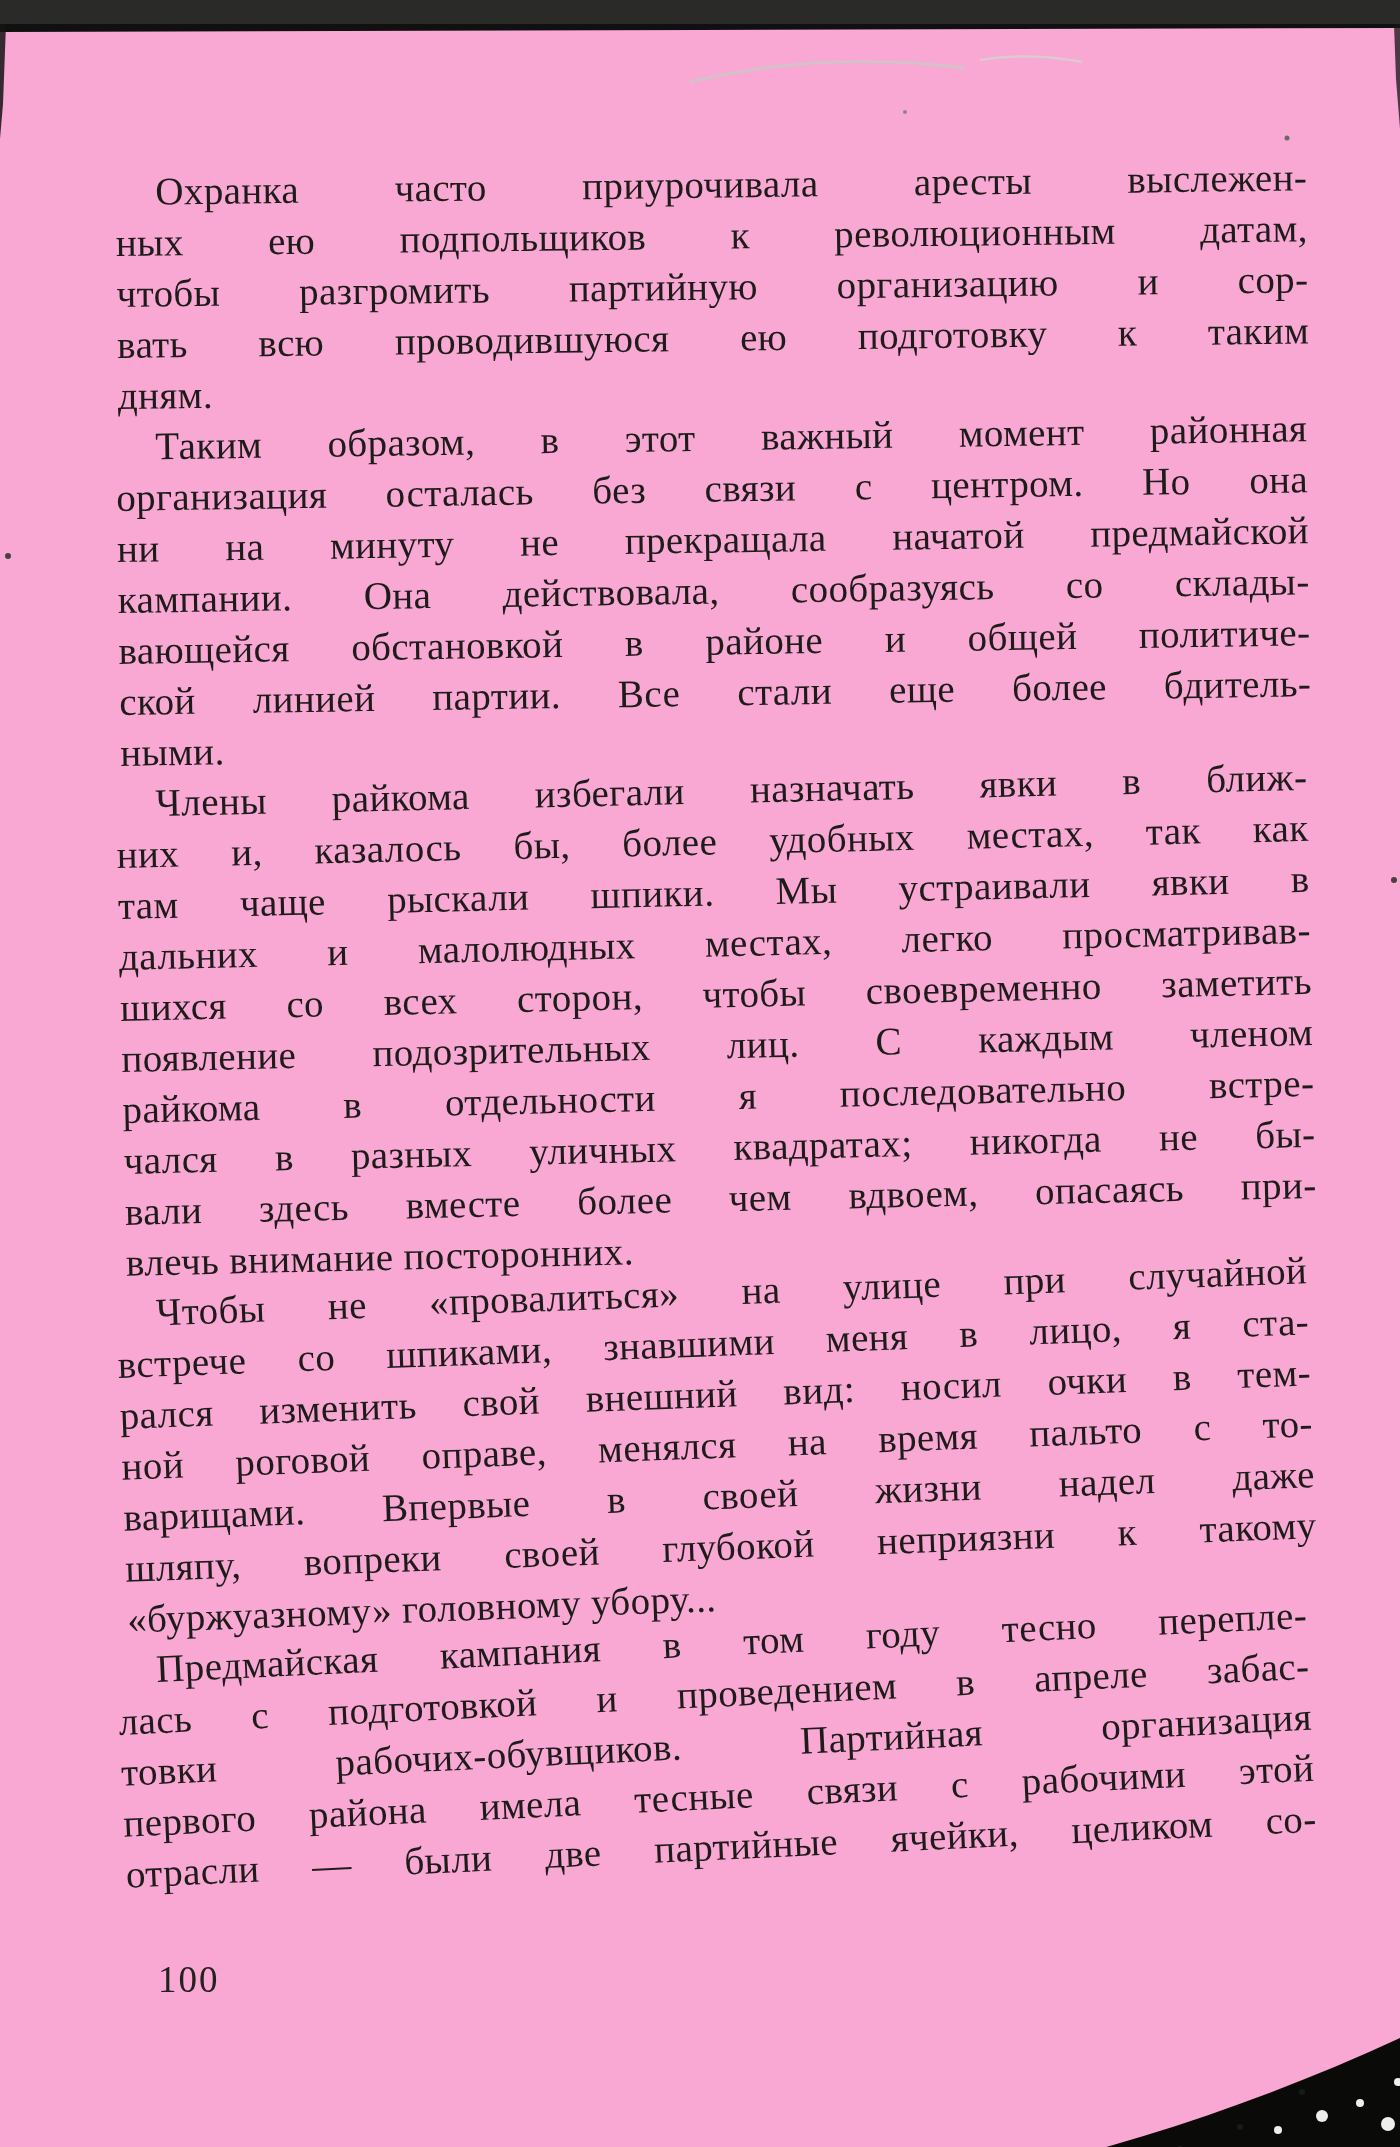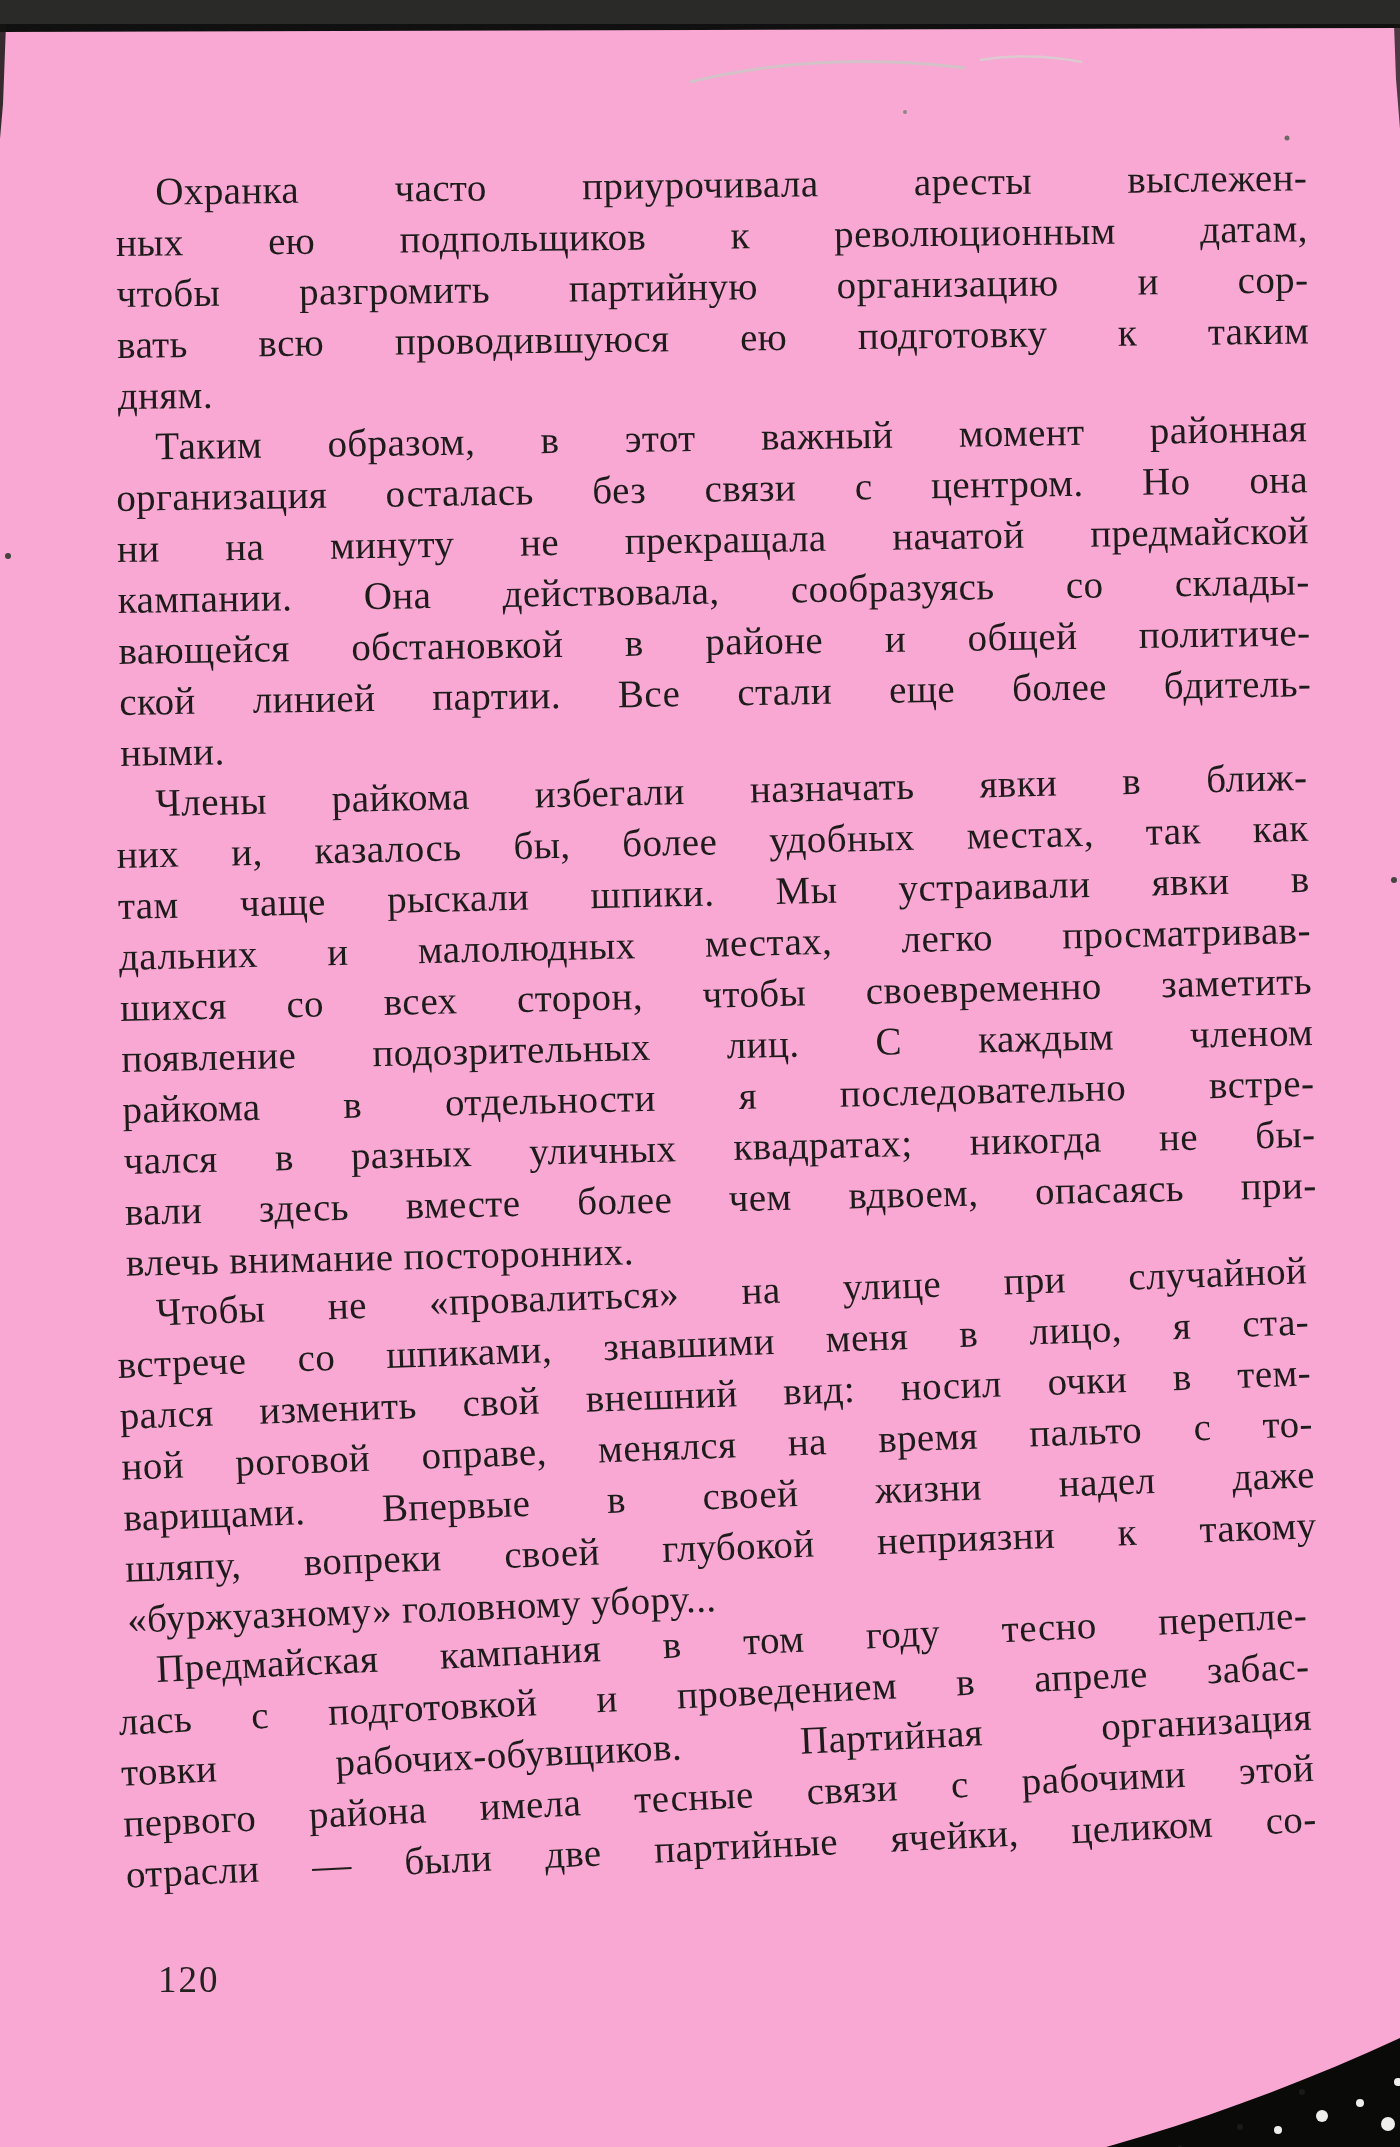--- a/index.html
+++ b/index.html
@@ -103,7 +103,7 @@
       </div>
     </div>
 
-  <div class="page-number">120</div>
+  <div class="page-number">100</div>
 
   <svg class="defects" viewBox="0 0 1400 2147">
 

